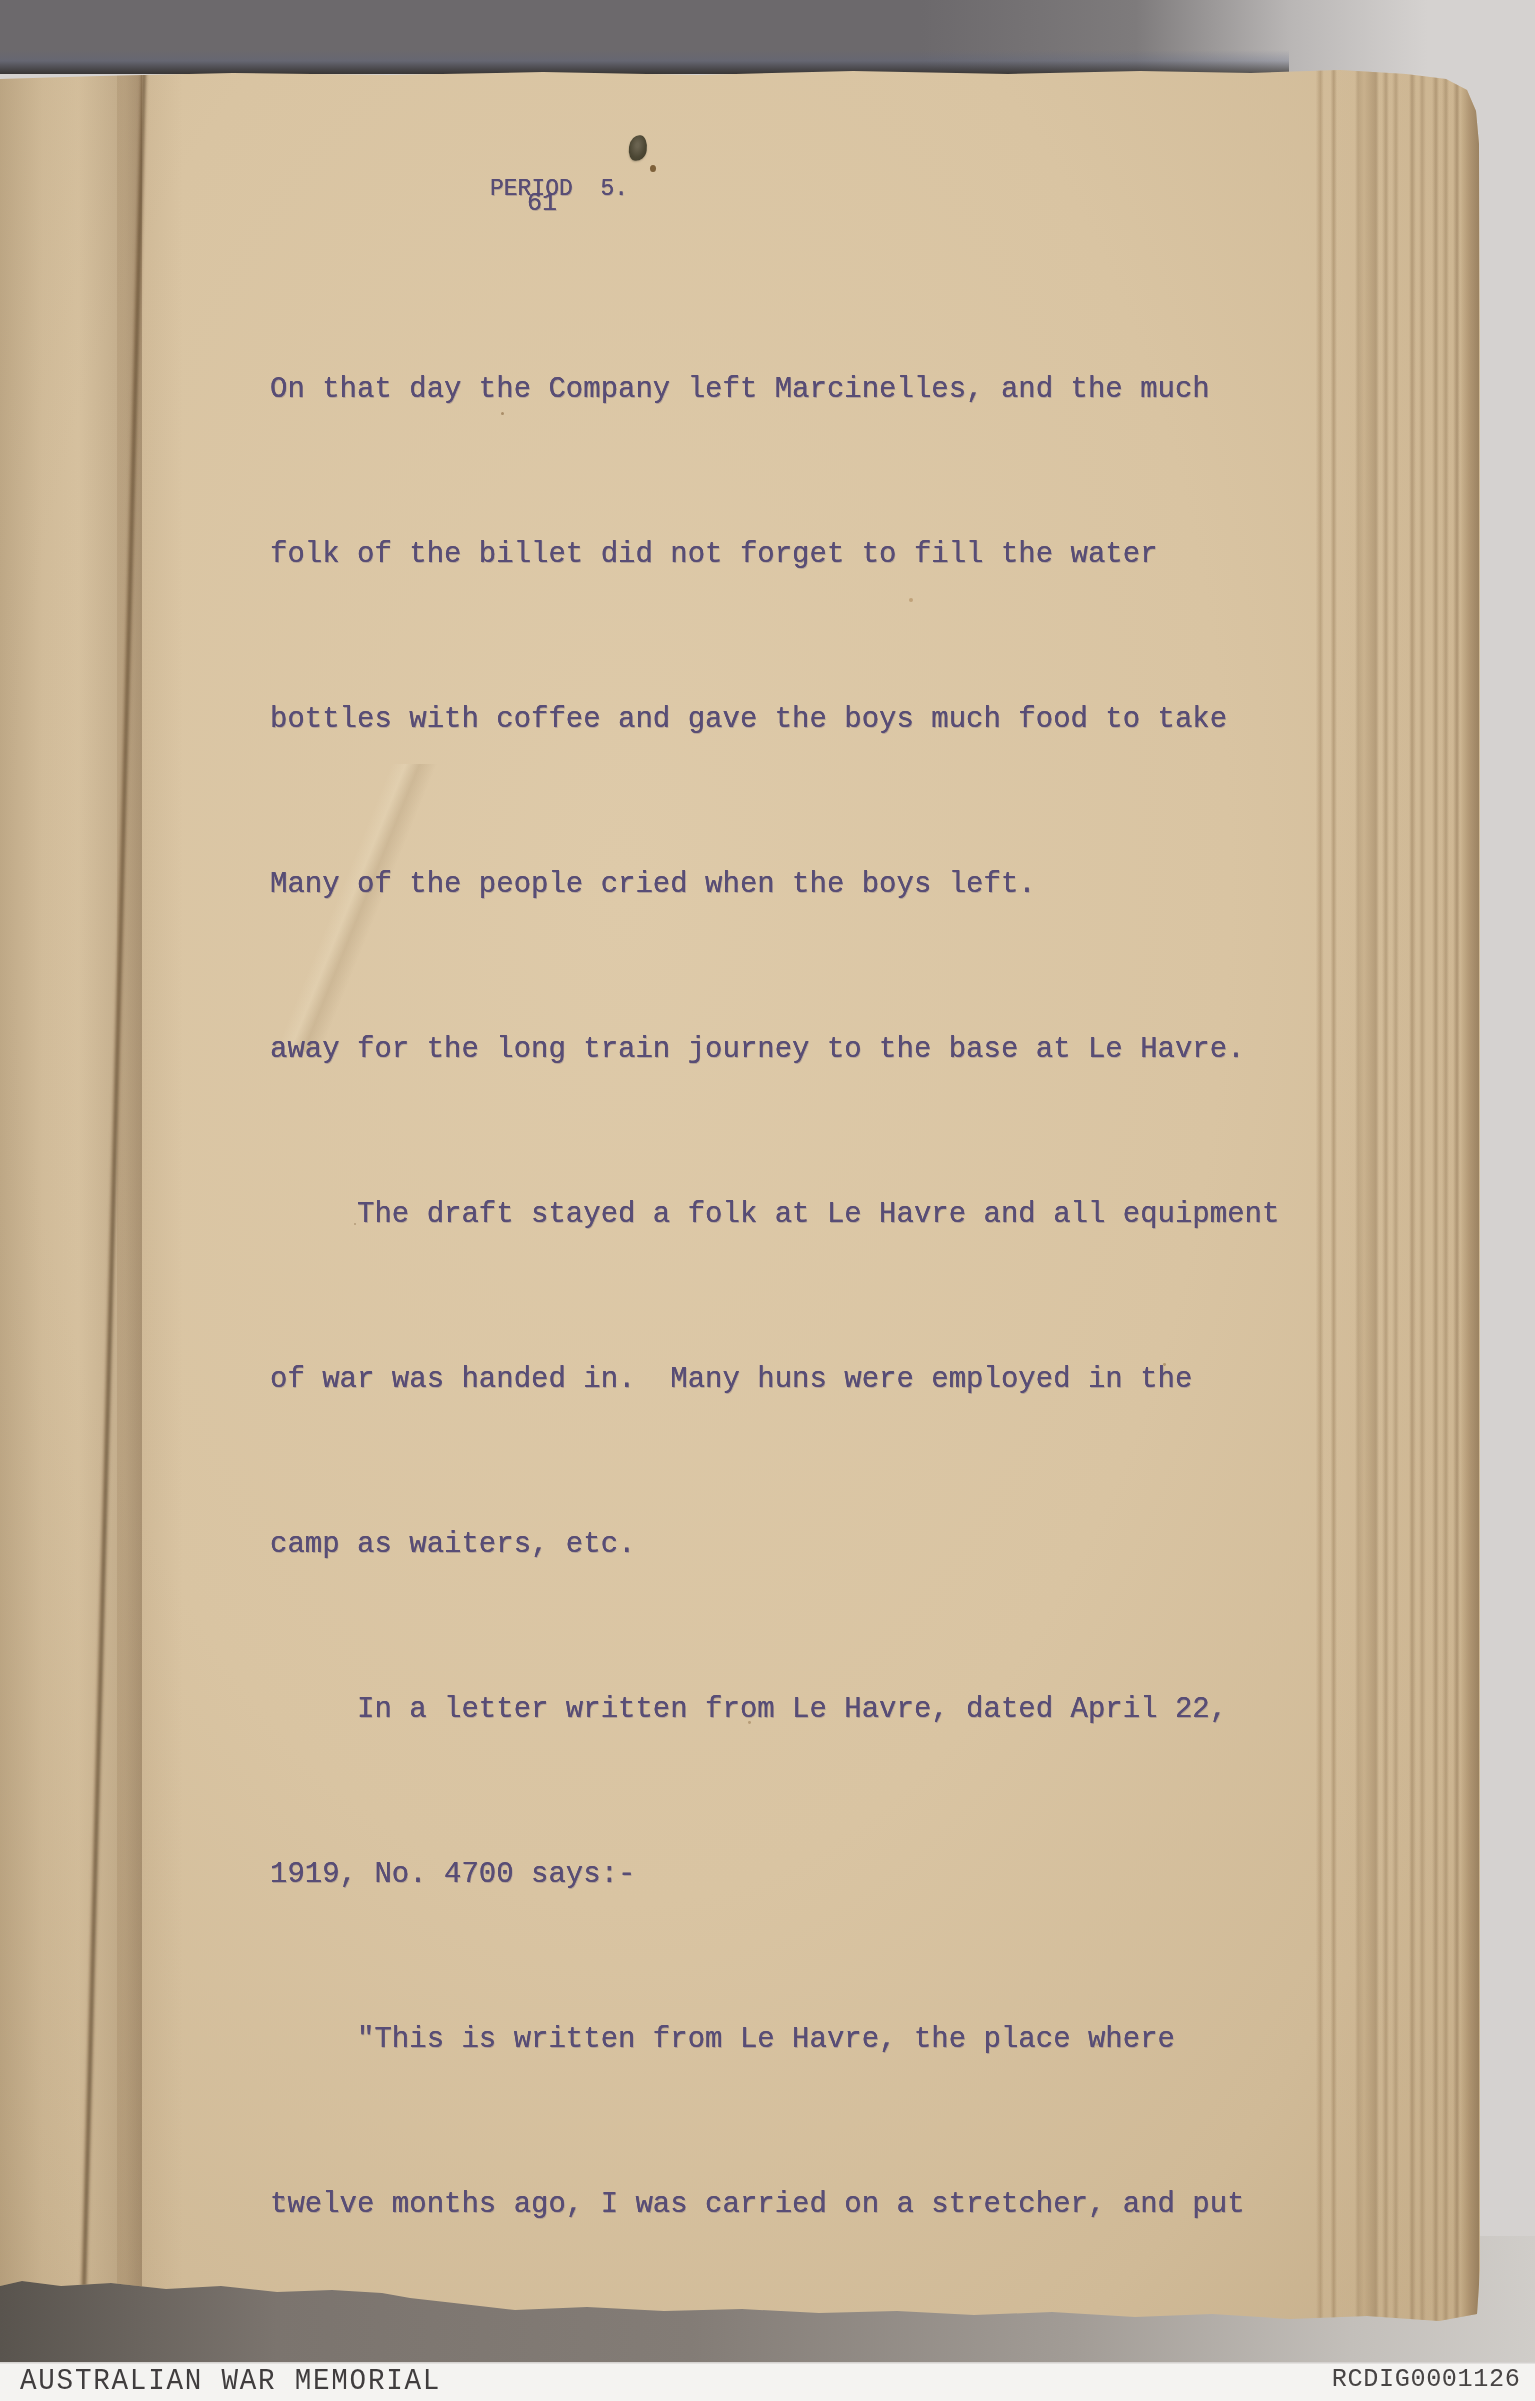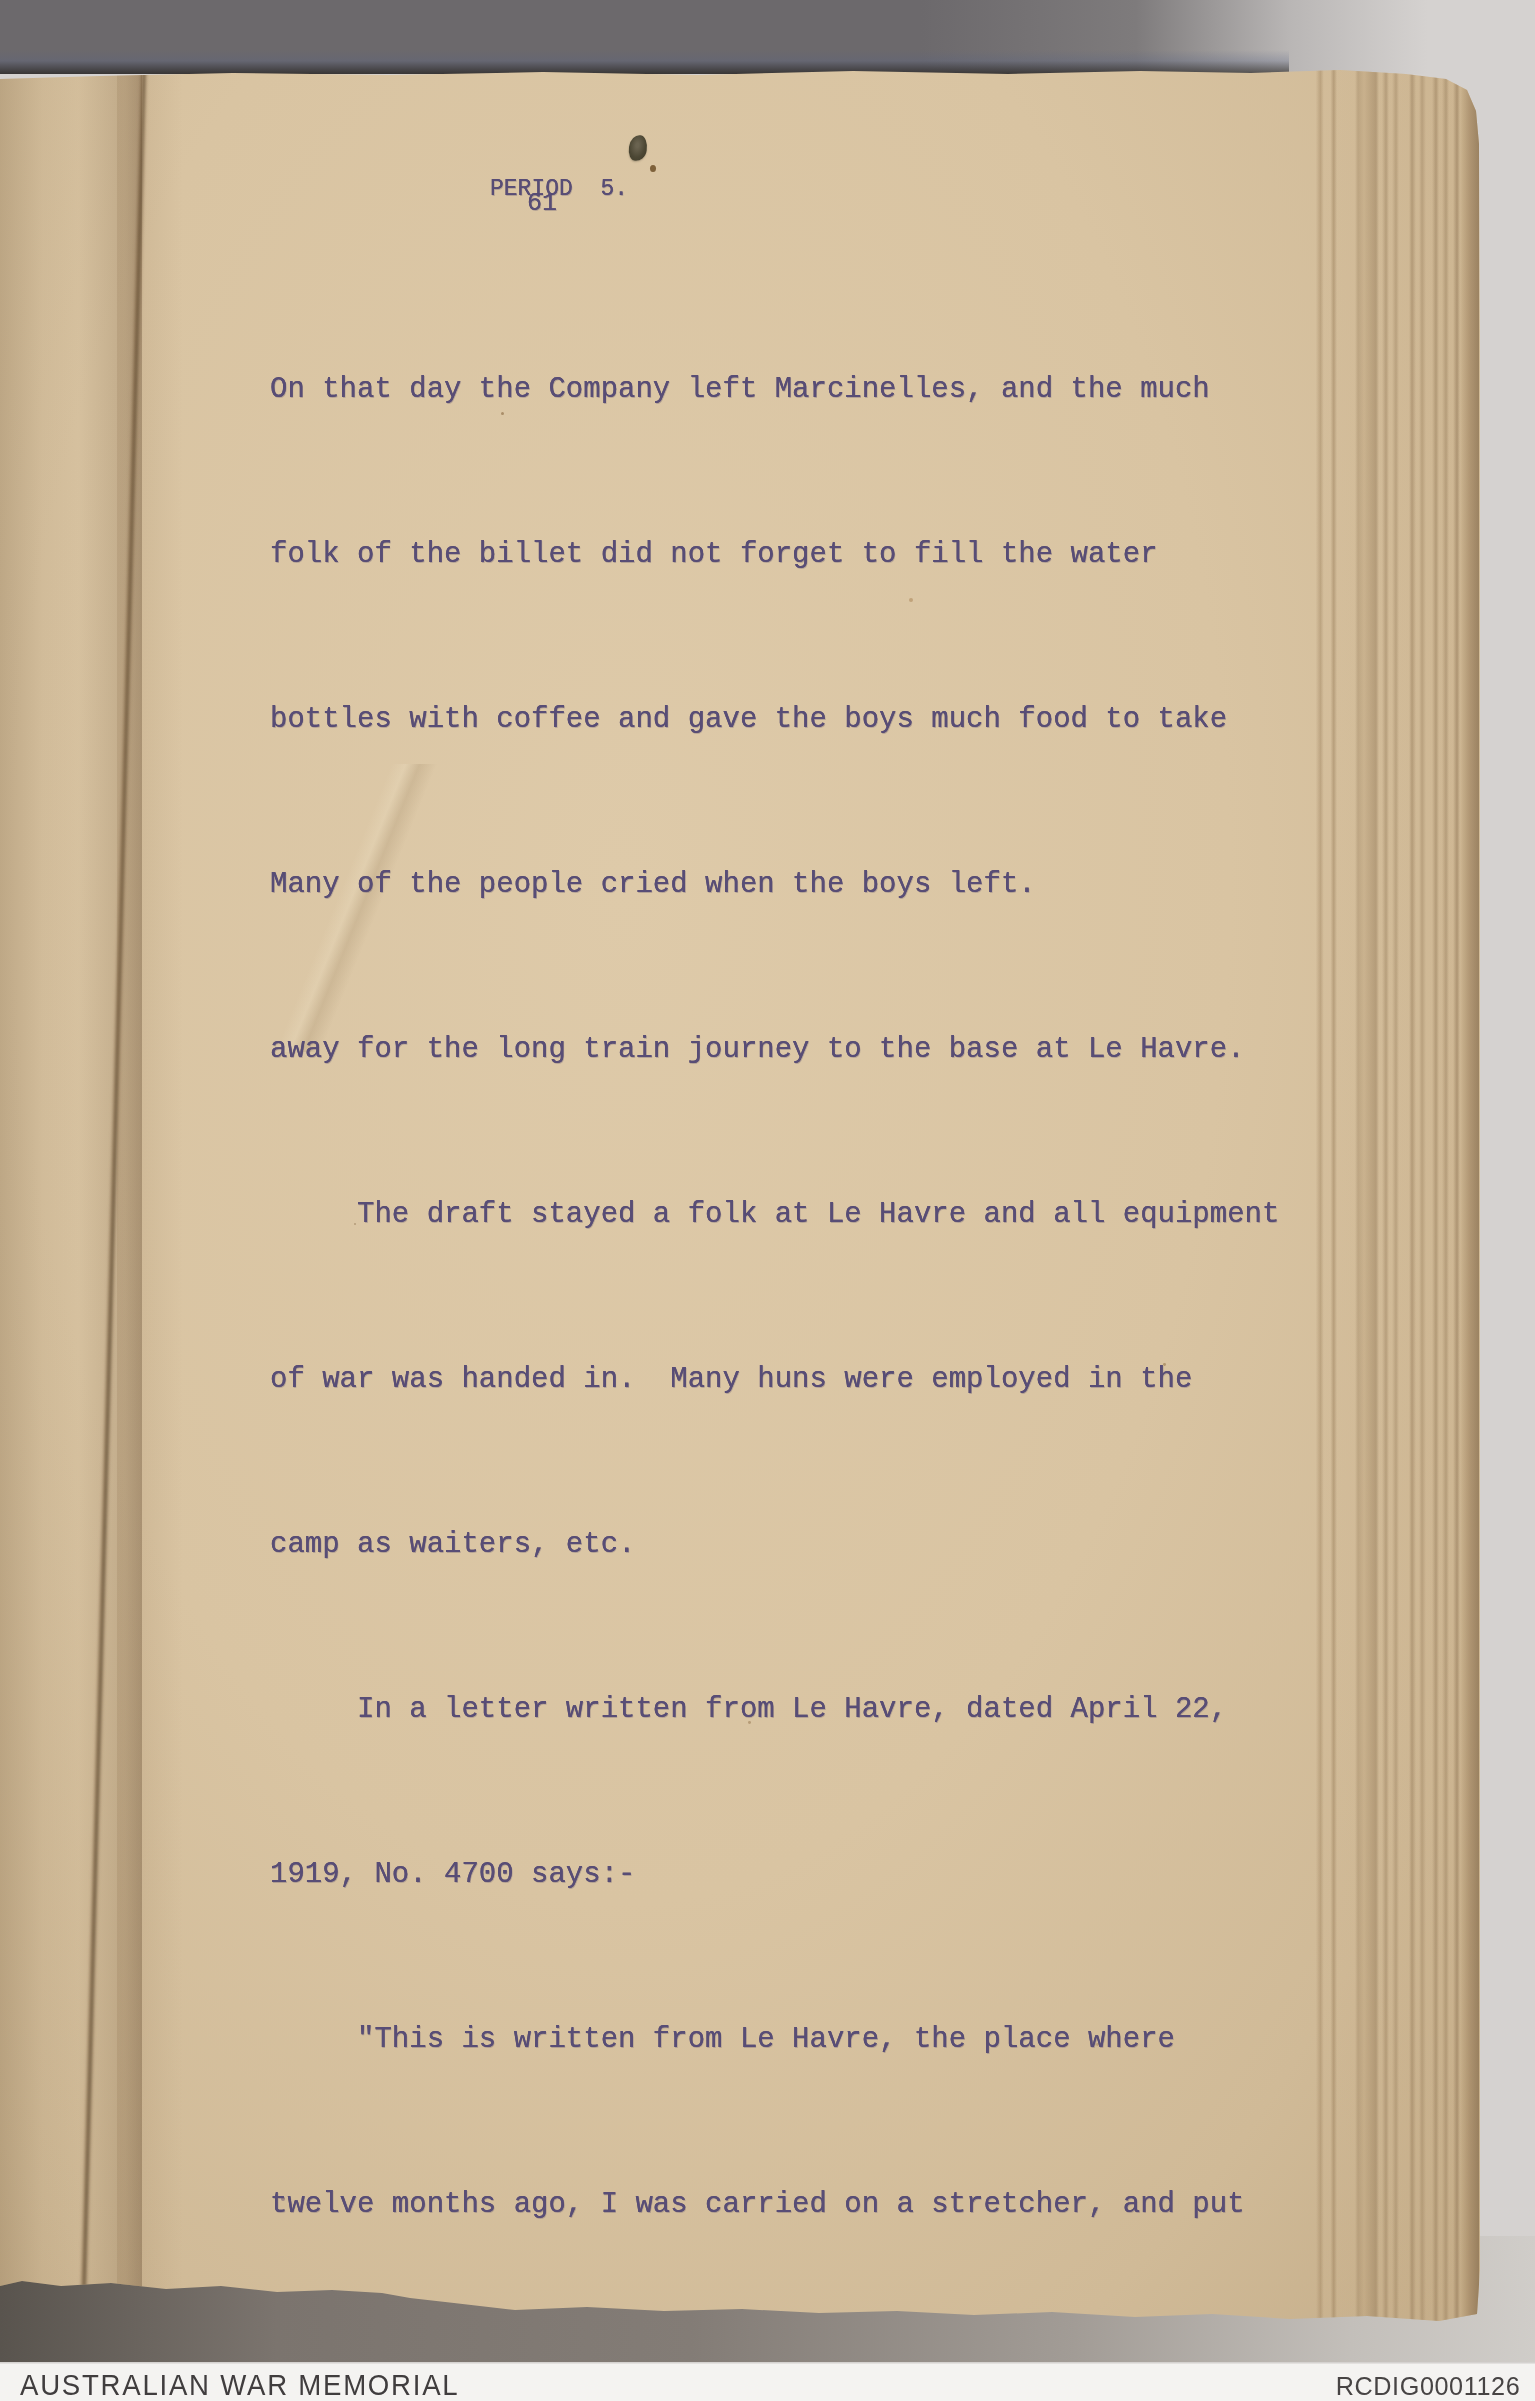--- a/index.html
+++ b/index.html
@@ -71,8 +71,8 @@
 
   
   .footer-bar{position:absolute;left:0;top:2363px;width:100%;height:39px;background:#f4f3f1;
-    border-top:1.1px solid #e3e1df;display:flex;align-items:flex-end;justify-content:space-between;
-    padding:0 14.4px 0 20px;box-sizing:border-box;}
+    border-top:1.1px solid #e3e1df;display:flex;align-items:flex-start;justify-content:space-between;
+    padding:0 14.4px 0 20px;box-sizing:border-box;font-family:Liberation Mono, monospace;}
   .footer-left{font-size:30px;letter-spacing:1.9px;color:#403d3e;transform:scaleX(.92);
     transform-origin:left center;white-space:nowrap;}
   .footer-right{font-size:26px;letter-spacing:0.6px;color:#474444;transform:scaleX(.97);

